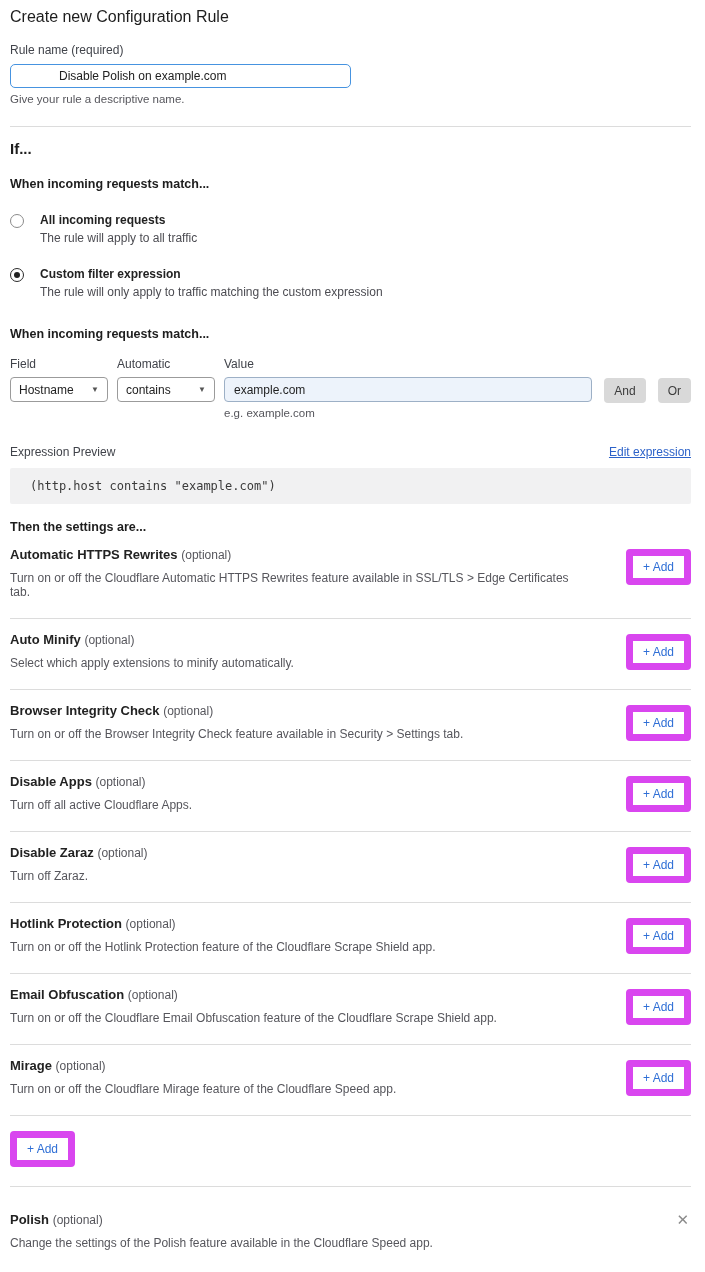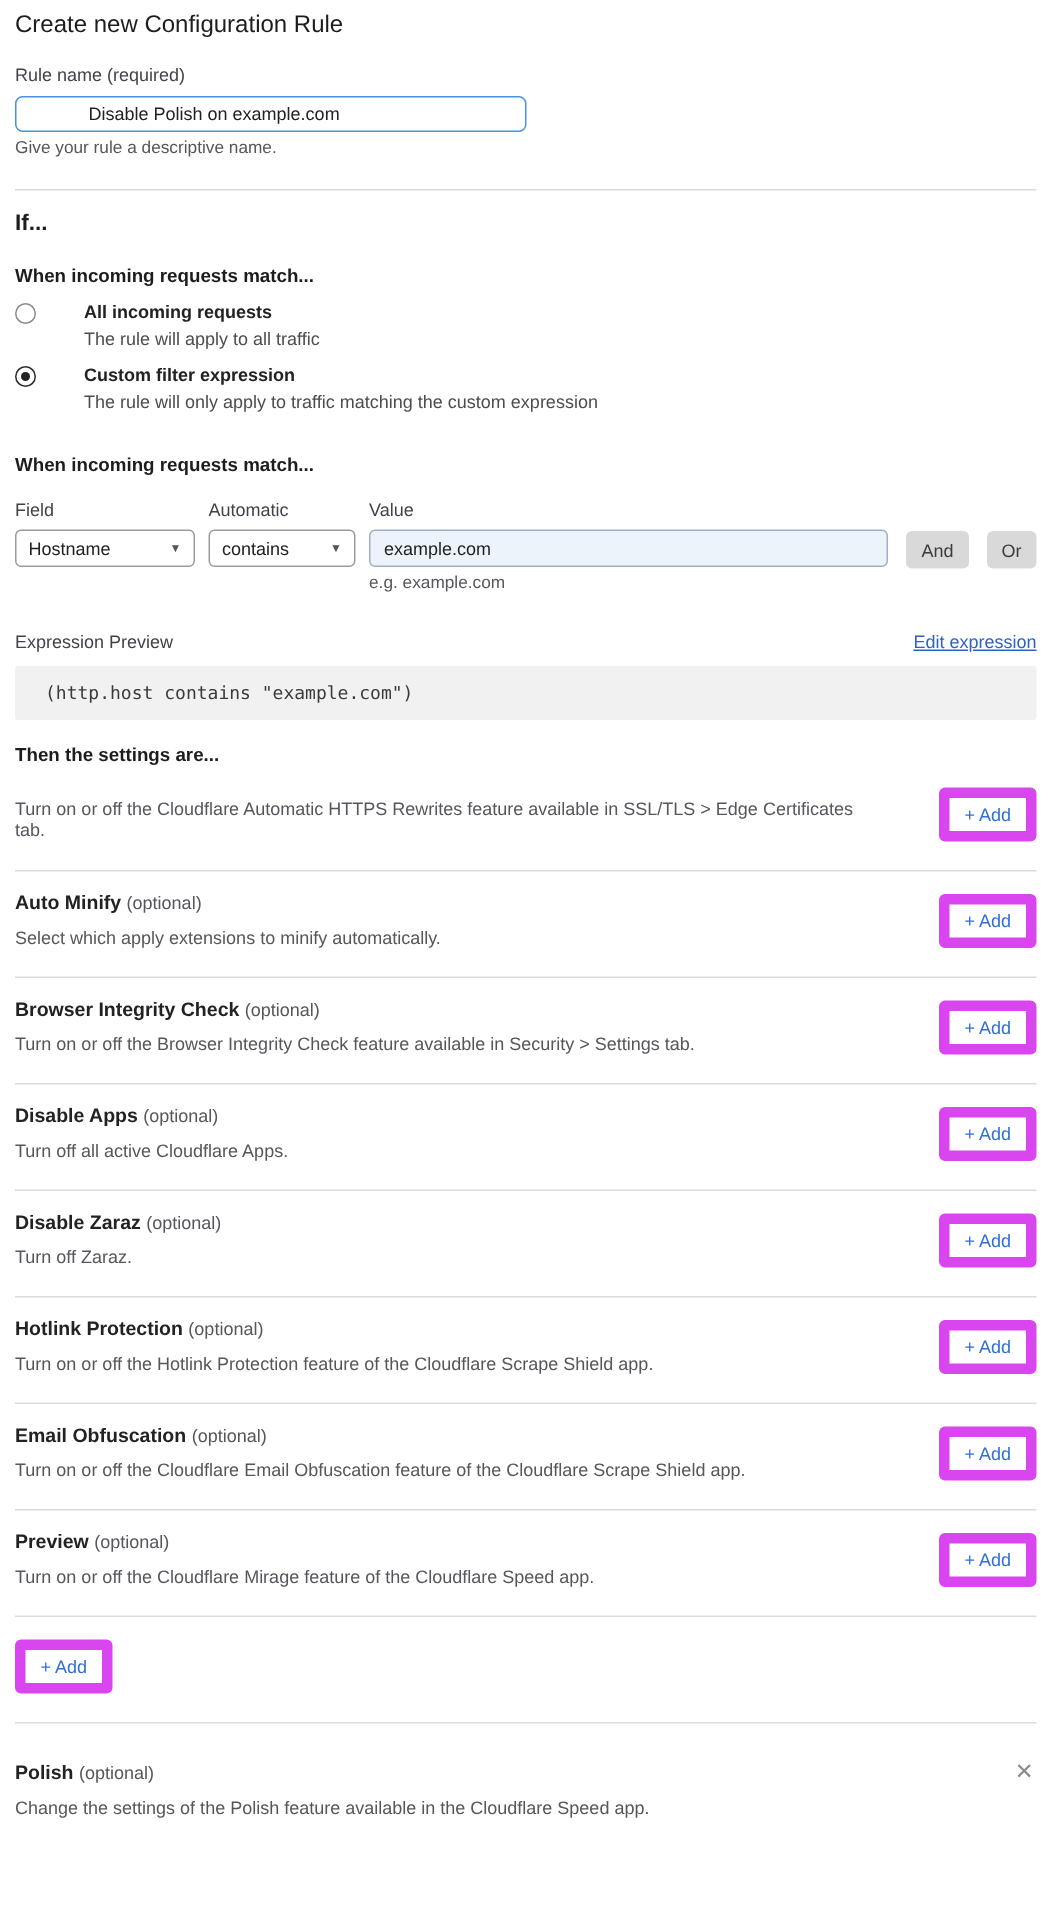--- a/index.html
+++ b/index.html
@@ -33,7 +33,7 @@
   h2.if-heading { font-size: 15px; font-weight: bold; color: #1d1d1d; margin-top: 13px; }
   .sub-heading { font-size: 12.5px; font-weight: bold; color: #1d1d1d; margin-top: 20px; }
 
-  .radio-option { display: flex; margin-top: 10px; cursor: pointer; gap: 16px; }
+  .radio-option { display: flex; margin-top: 22px; cursor: pointer; }
   .radio-circle {
     width: 14px; height: 14px; border: 1px solid #8b8b8b; border-radius: 50%;
     margin-right: 16px; margin-top: 1px; flex: 0 0 14px; position: relative; background: #fff;

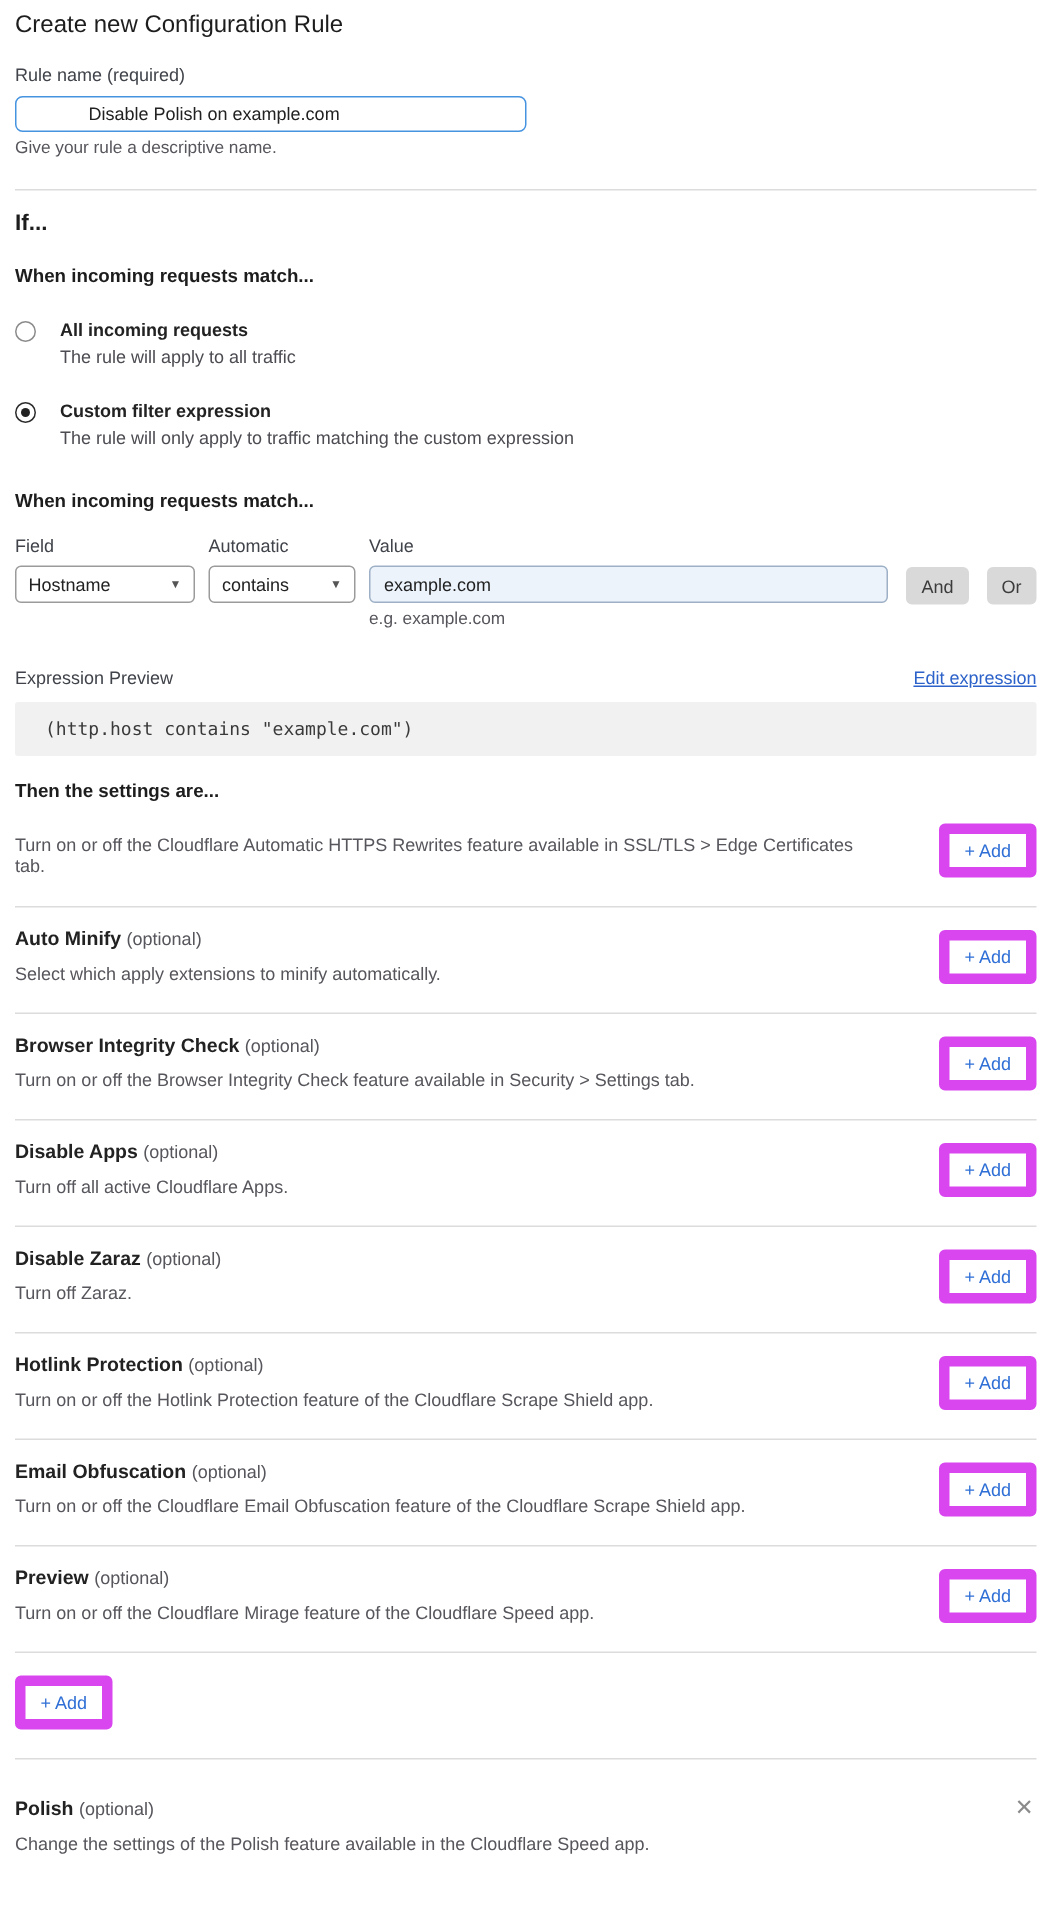--- a/index.html
+++ b/index.html
@@ -54,7 +54,7 @@
     padding: 0 8px; font-size: 12px; color: #222; cursor: pointer;
   }
   .select-box .caret { color: #555; font-size: 8px; margin-left: 8px; }
-  .w-field { width: 120px; }
+  .w-field { width: 98px; }
   .w-operator { width: 98px; }
   .gap9 { width: 9px; flex: 0 0 9px; }
   .gap12 { width: 12px; flex: 0 0 12px; }

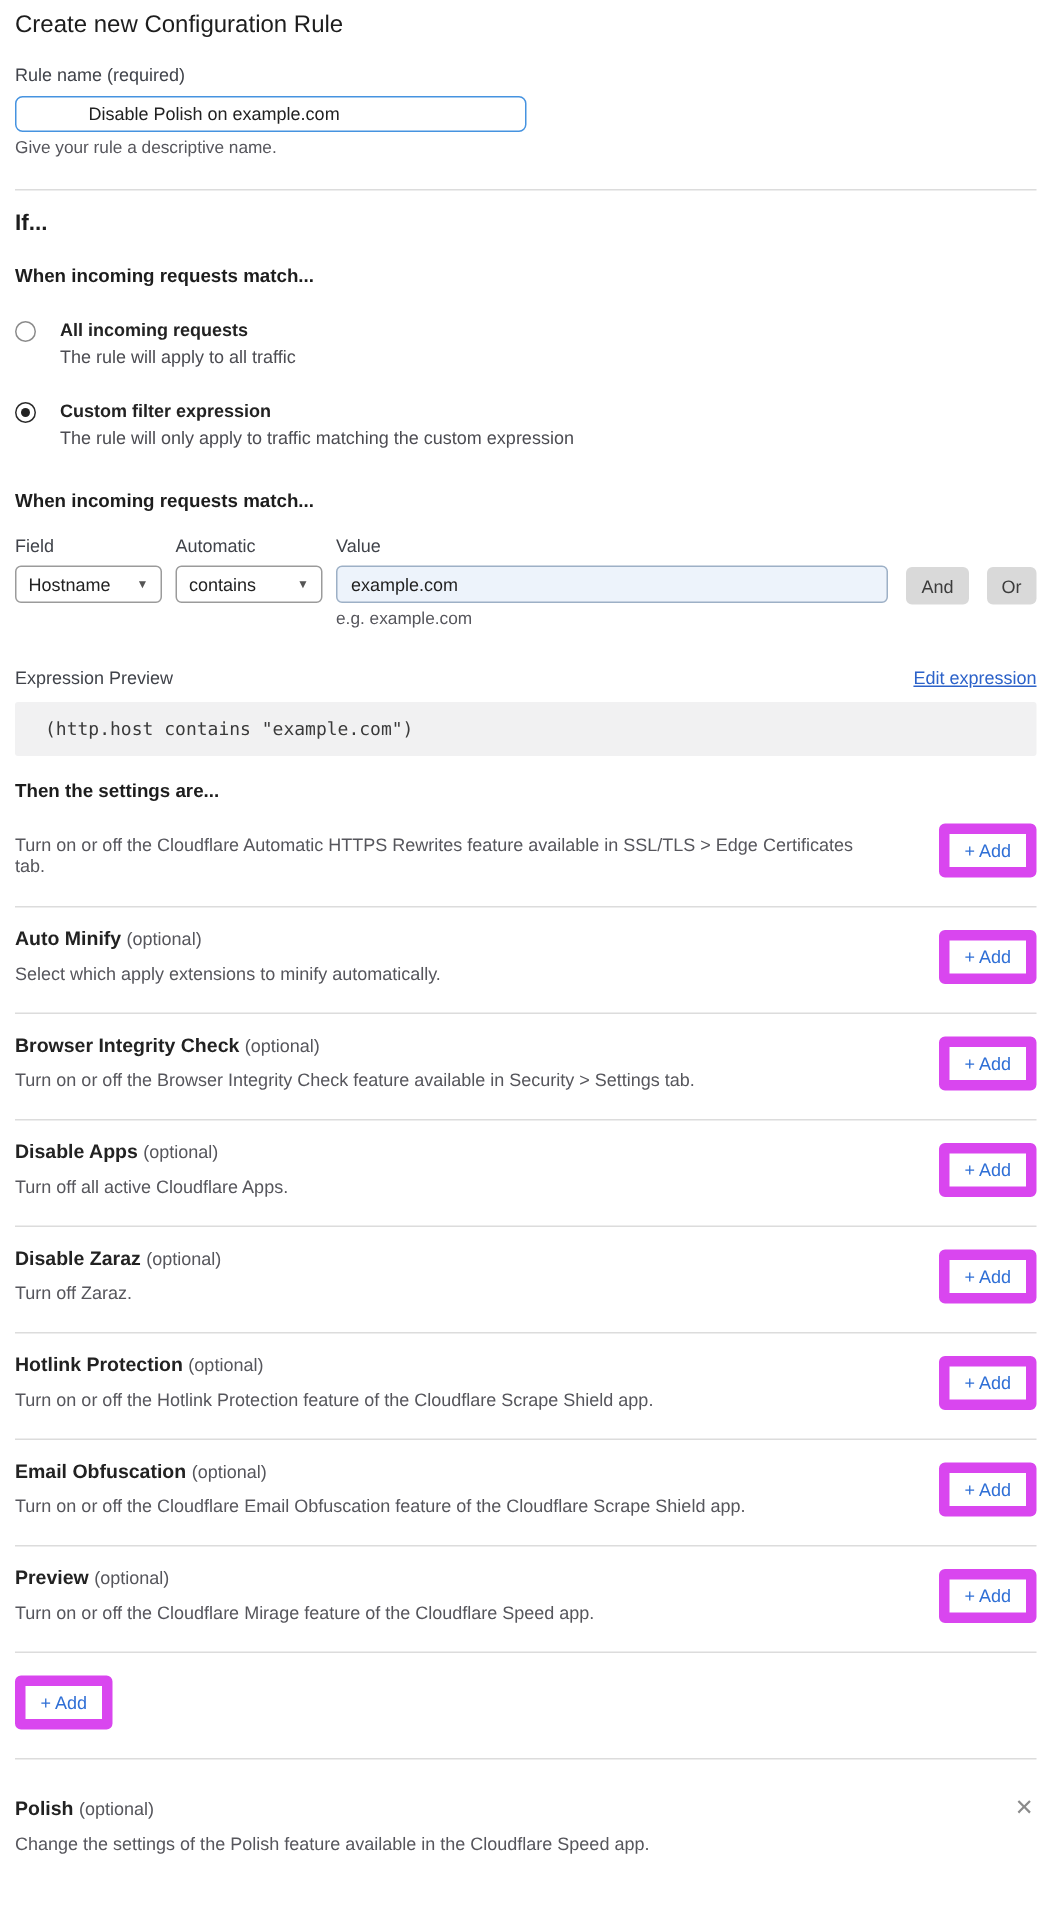--- a/index.html
+++ b/index.html
@@ -175,6 +175,10 @@
     <div>
       <div class="setting-row">
         <div class="setting-texts">
+          <div class="setting-title">
+            <span>Automatic HTTPS Rewrites</span>
+            <span class="optional">(optional)</span>
+          </div>
           <div class="setting-desc">Turn on or off the Cloudflare Automatic HTTPS Rewrites feature available in SSL/TLS &gt; Edge Certificates tab.</div>
         </div>
         <button class="add-btn">+ Add</button>

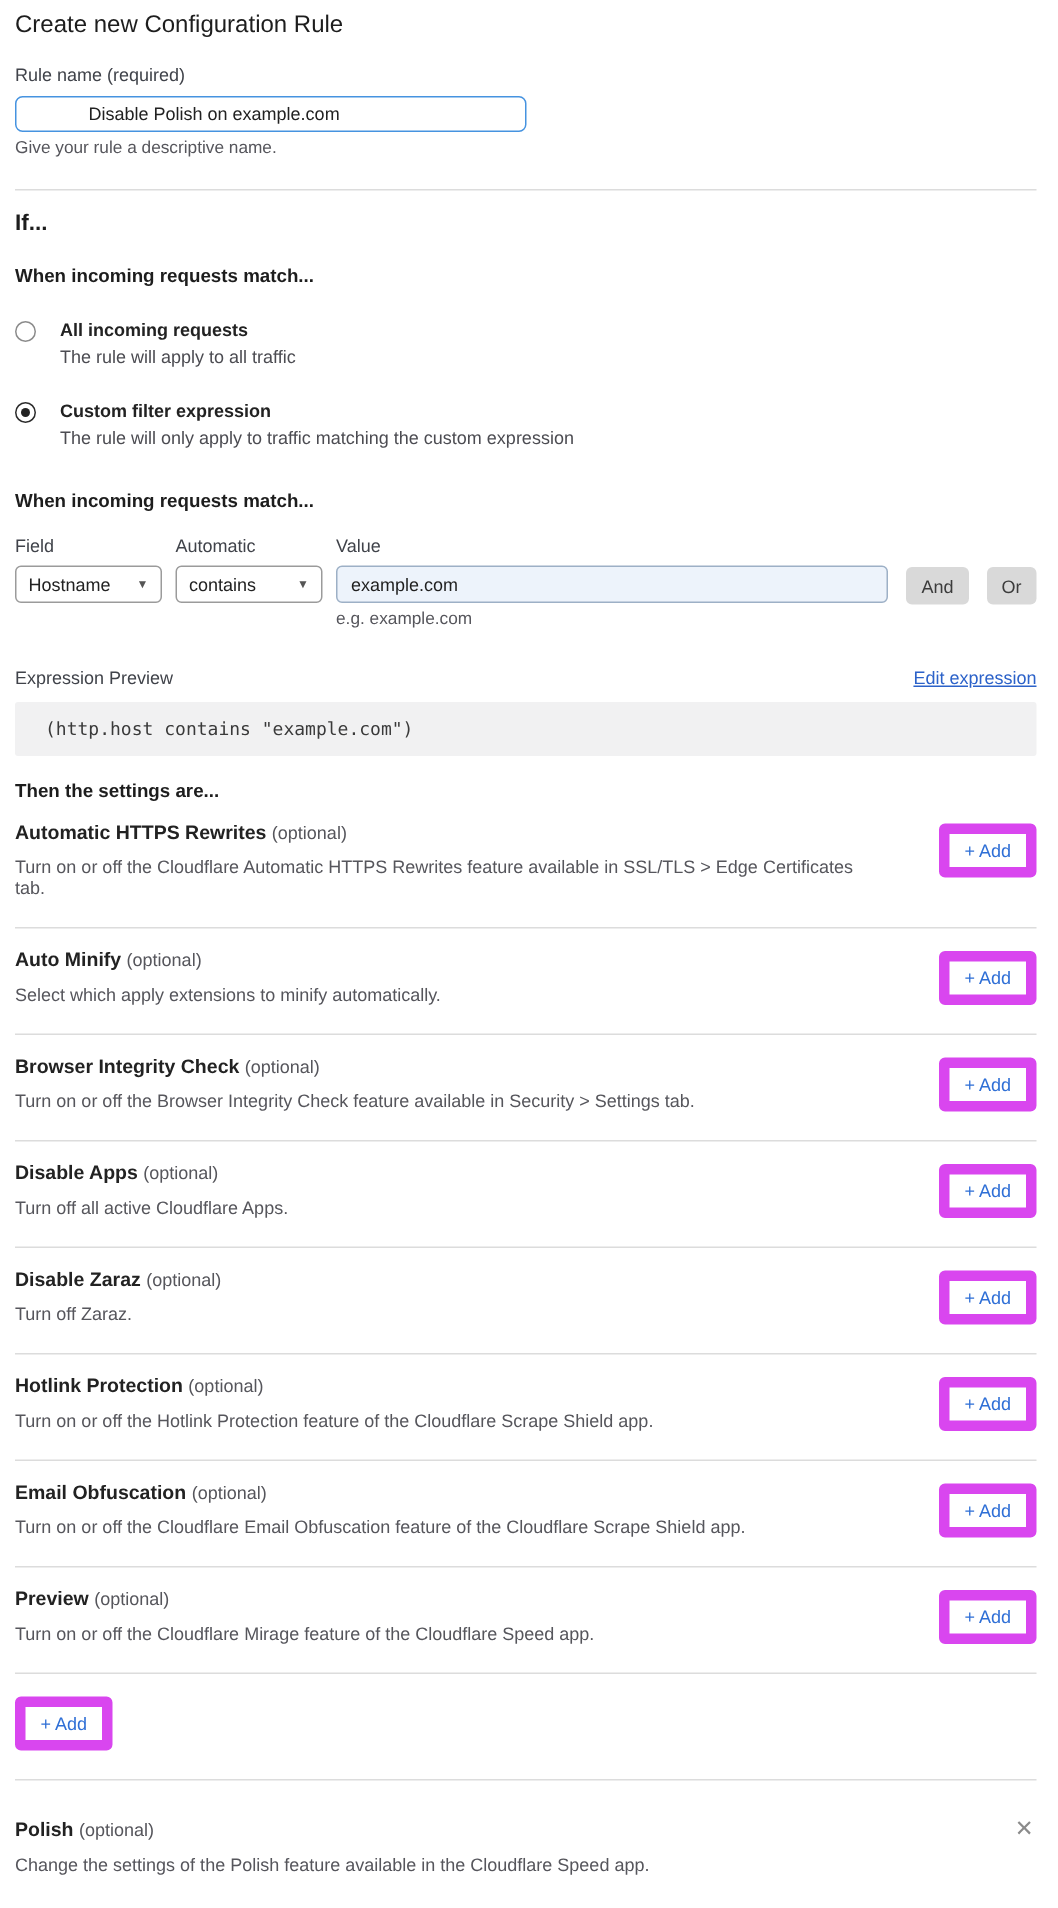--- a/index.html
+++ b/index.html
@@ -274,7 +274,7 @@
       <div class="setting-row">
         <div class="setting-texts">
           <div class="setting-title">
-            <span>Preview</span>
+            <span>Mirage</span>
             <span class="optional">(optional)</span>
           </div>
           <div class="setting-desc">Turn on or off the Cloudflare Mirage feature of the Cloudflare Speed app.</div>

